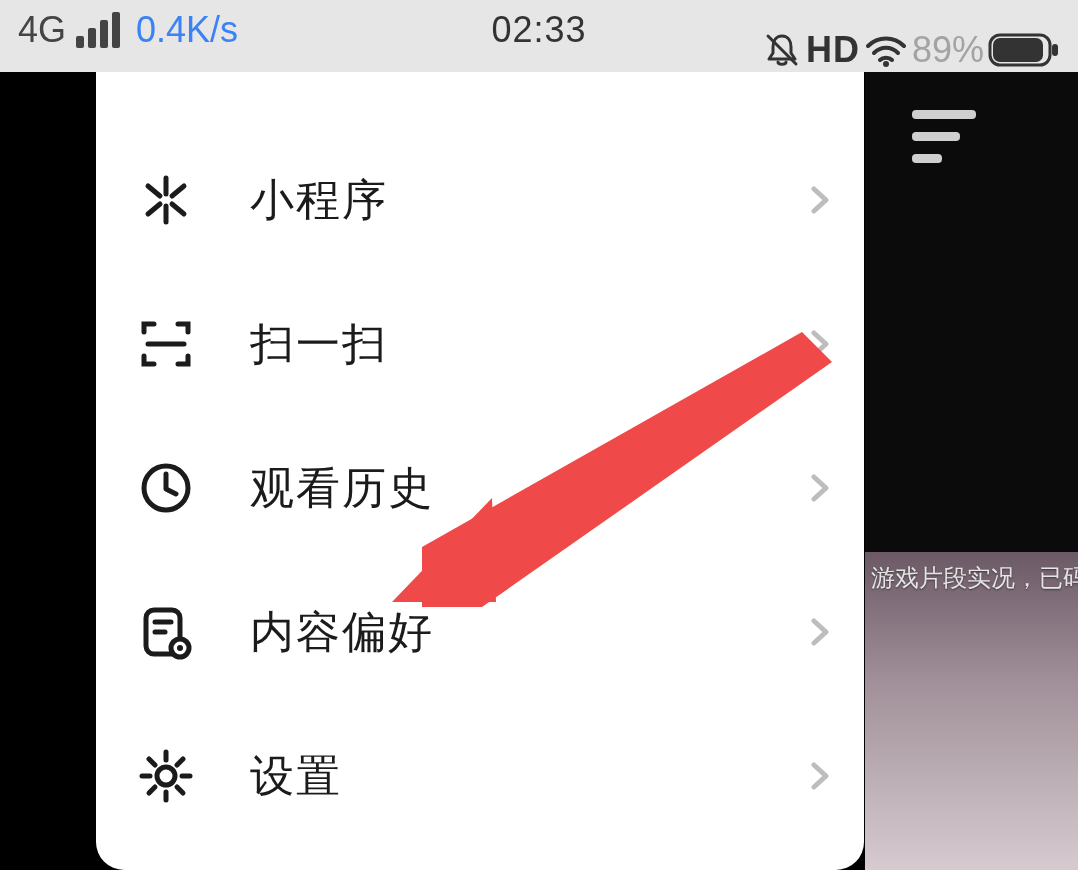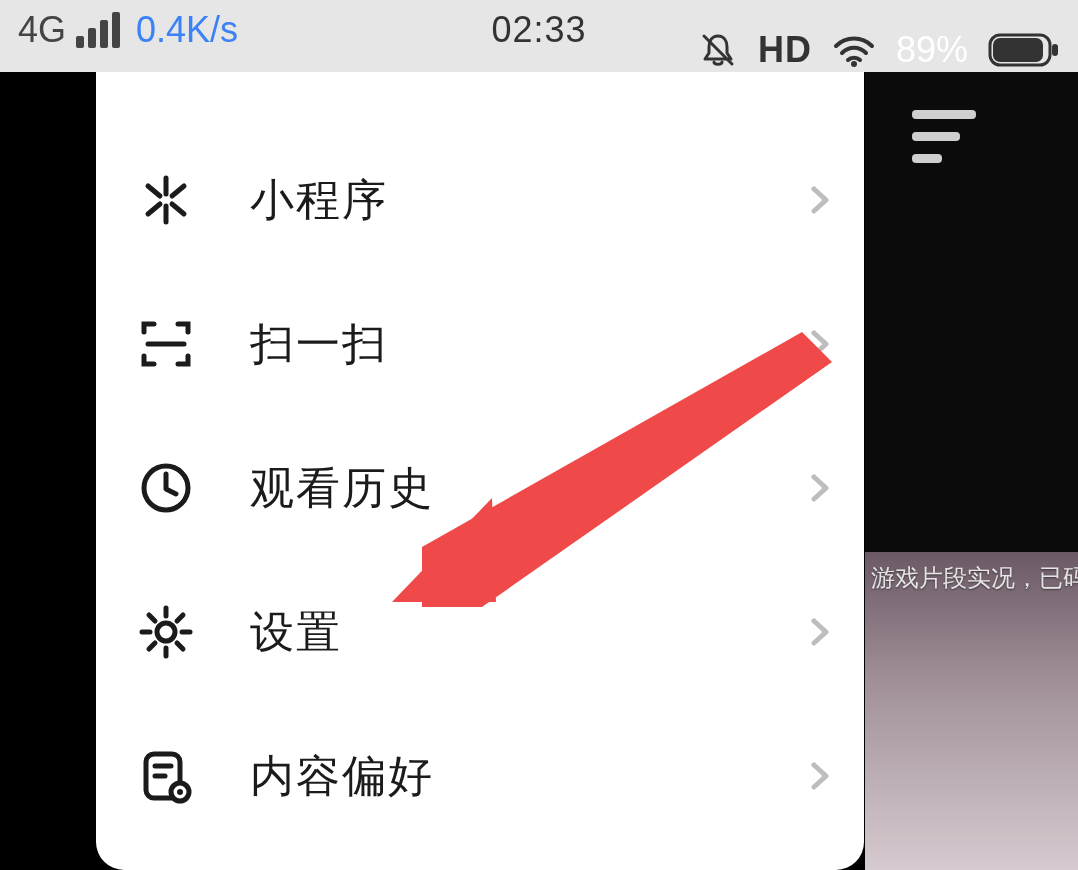--- a/index.html
+++ b/index.html
@@ -17,7 +17,7 @@
     font-weight: 500;
   }
   .sb-left { display: flex; align-items: center; gap: 10px; }
-  .sb-right { display: flex; align-items: center; gap: 20px; margin-top: 40px; }
+  .sb-right { display: flex; align-items: center; gap: 4px; margin-top: 40px; }
   .sb-center { position:absolute; left:50%; transform:translateX(-50%); font-size:36px; color:#333; letter-spacing:1px;}
   .sb-net-speed { font-size: 36px; color:#3b82f6; }
   .sb-hd { font-size: 36px; font-weight:600; color:#333; letter-spacing:1px;}

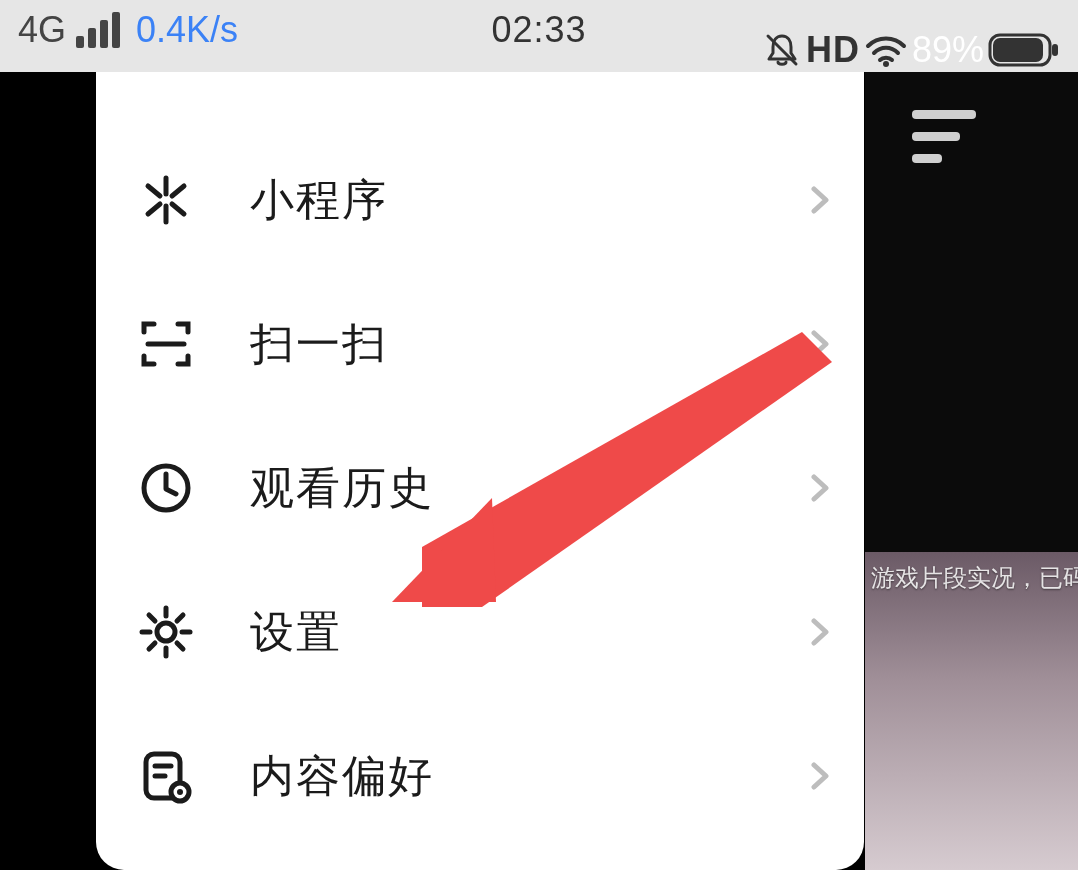--- a/index.html
+++ b/index.html
@@ -21,7 +21,7 @@
   .sb-center { position:absolute; left:50%; transform:translateX(-50%); font-size:36px; color:#333; letter-spacing:1px;}
   .sb-net-speed { font-size: 36px; color:#3b82f6; }
   .sb-hd { font-size: 36px; font-weight:600; color:#333; letter-spacing:1px;}
-  .sb-batt-pct { font-size: 36px; color:#ffffff; }
+  .sb-batt-pct { font-size: 36px; color:#a3a3a3; }
 
   
   .right-dark {

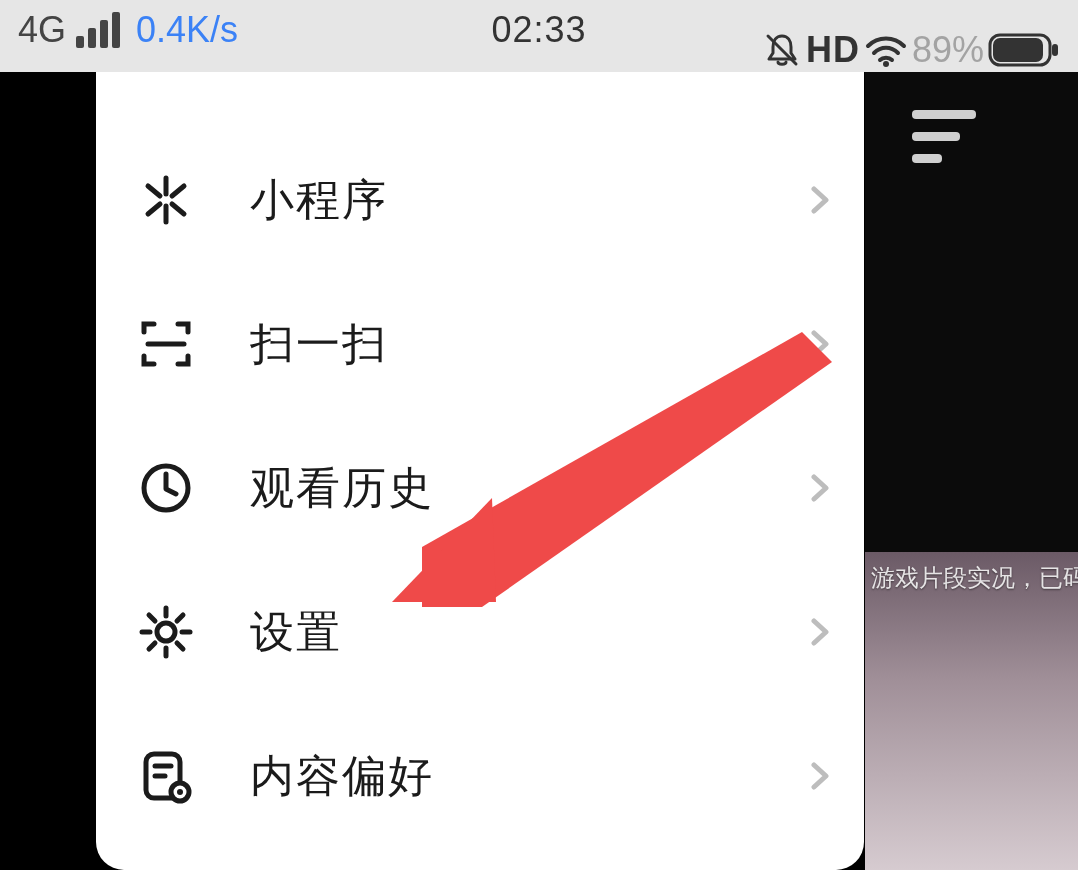--- a/index.html
+++ b/index.html
@@ -171,6 +171,24 @@
         </svg>
       </span>
       <span class="menu-label">观看历史</span>
+      <span class="chevron">
+        <svg width="28" height="28" viewBox="0 0 28 28">
+            <polyline points="8,3 20,14 8,25" fill="none" stroke="#bdbdbd" stroke-width="5" stroke-linecap="round" stroke-linejoin="round"></polyline>
+          </svg>
+      </span>
+    </div>
+
+    <div class="menu-item">
+      <span class="menu-icon">
+        <svg width="56" height="56" viewBox="0 0 56 56">
+          <rect x="8" y="6" width="34" height="44" rx="8" fill="none" stroke="#1b1b1b" stroke-width="5"></rect>
+          <line x1="17" y1="18" x2="33" y2="18" stroke="#1b1b1b" stroke-width="5" stroke-linecap="round"></line>
+          <line x1="17" y1="28" x2="27" y2="28" stroke="#1b1b1b" stroke-width="5" stroke-linecap="round"></line>
+          <circle cx="42" cy="44" r="9" fill="#fff" stroke="#1b1b1b" stroke-width="5"></circle>
+          <circle cx="42" cy="44" r="3" fill="#1b1b1b"></circle>
+        </svg>
+      </span>
+      <span class="menu-label">内容偏好</span>
       <span class="chevron">
         <svg width="28" height="28" viewBox="0 0 28 28">
             <polyline points="8,3 20,14 8,25" fill="none" stroke="#bdbdbd" stroke-width="5" stroke-linecap="round" stroke-linejoin="round"></polyline>
@@ -202,24 +220,6 @@
       </span>
     </div>
 
-    <div class="menu-item">
-      <span class="menu-icon">
-        <svg width="56" height="56" viewBox="0 0 56 56">
-          <rect x="8" y="6" width="34" height="44" rx="8" fill="none" stroke="#1b1b1b" stroke-width="5"></rect>
-          <line x1="17" y1="18" x2="33" y2="18" stroke="#1b1b1b" stroke-width="5" stroke-linecap="round"></line>
-          <line x1="17" y1="28" x2="27" y2="28" stroke="#1b1b1b" stroke-width="5" stroke-linecap="round"></line>
-          <circle cx="42" cy="44" r="9" fill="#fff" stroke="#1b1b1b" stroke-width="5"></circle>
-          <circle cx="42" cy="44" r="3" fill="#1b1b1b"></circle>
-        </svg>
-      </span>
-      <span class="menu-label">内容偏好</span>
-      <span class="chevron">
-        <svg width="28" height="28" viewBox="0 0 28 28">
-            <polyline points="8,3 20,14 8,25" fill="none" stroke="#bdbdbd" stroke-width="5" stroke-linecap="round" stroke-linejoin="round"></polyline>
-          </svg>
-      </span>
-    </div>
-
   </div>
 </div>
 

